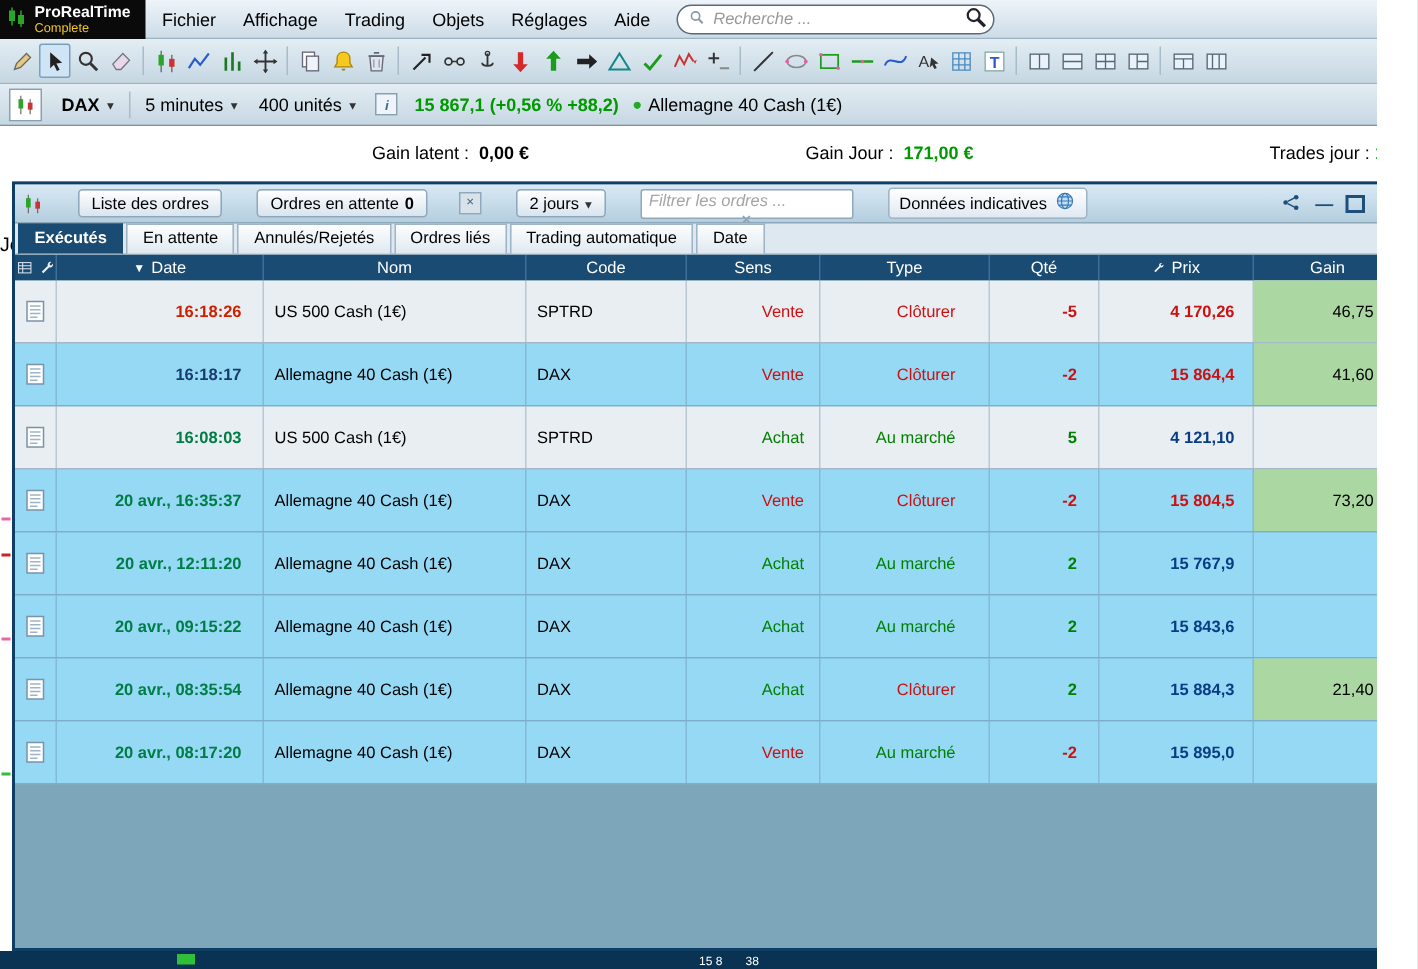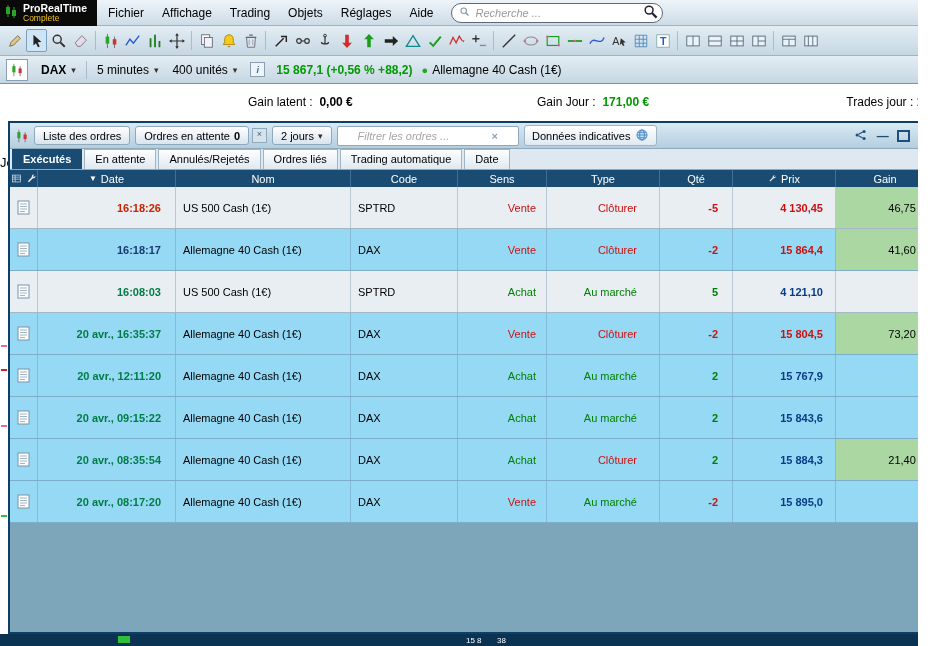--- a/index.html
+++ b/index.html
@@ -59,7 +59,7 @@
 
   
   .orders-window{position:absolute;left:8px;top:121px;width:929px;height:513px;border:2px solid #0e3e63;box-sizing:border-box;background:#7ea6bb;display:flex;flex-direction:column;}
-  .titlebar{height:26px;flex:0 0 26px;background:linear-gradient(#d9e9f5,#b4cede);border-bottom:1px solid #8fa8ba;display:flex;align-items:center;gap:5px;padding:0 5px;box-sizing:border-box;justify-content:flex-end;}
+  .titlebar{height:26px;flex:0 0 26px;background:linear-gradient(#d9e9f5,#b4cede);border-bottom:1px solid #8fa8ba;display:flex;align-items:center;gap:23px;padding:0 5px;box-sizing:border-box;justify-content:flex-end;}
   .w-icon{display:inline-flex;}
   .tb-btn{height:19px;font-size:11px;padding:0 8px;background:linear-gradient(#ffffff,#d8e4ee);border:1px solid #8fa8bc;border-radius:3px;color:#000;display:inline-flex;align-items:center;gap:4px;font-family:inherit;cursor:default;}
   .tb-btn .cnt{font-weight:bold;}

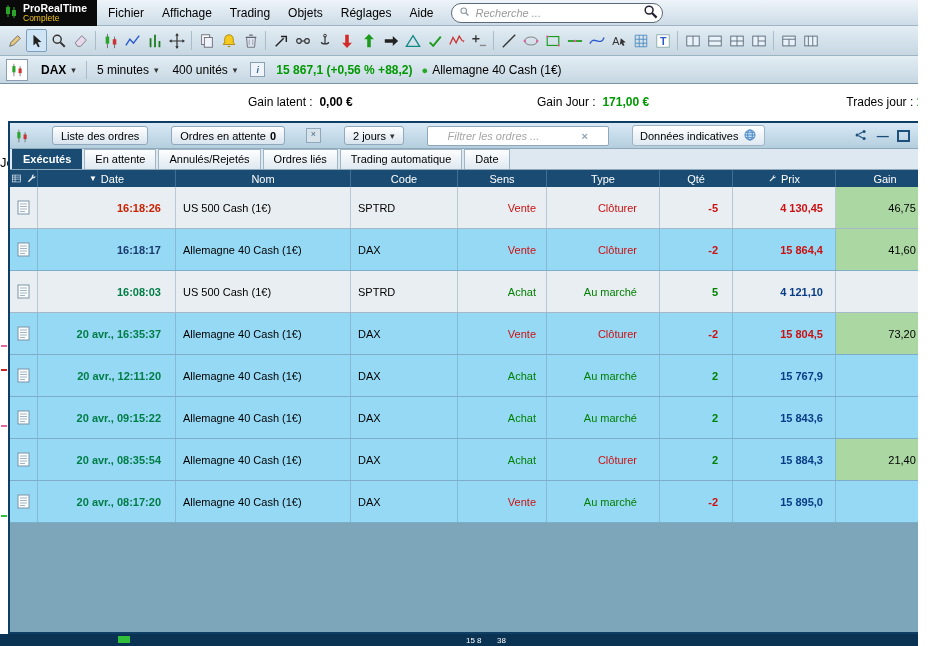--- a/index.html
+++ b/index.html
@@ -65,7 +65,7 @@
   .tb-btn .cnt{font-weight:bold;}
   .tb-btn .dd{font-size:9px;color:#333;}
   .mini-x{width:13px;height:13px;background:#d8e2ea;border:1px solid #8fa8bc;color:#46698c;font-size:9px;line-height:11px;text-align:center;margin-left:-2px;}
-  .filter{display:inline-flex;align-items:center;background:#fff;border:1px solid #8fa8bc;border-radius:2px;height:18px;padding:0 18px;}
+  .filter{display:inline-flex;align-items:center;background:#fff;border:1px solid #8fa8bc;border-radius:2px;height:18px;padding:0 3px;flex-direction:column;}
   .filter input{width:130px;border:none;outline:none;font-size:11px;font-family:inherit;background:transparent;}
   .filter input::placeholder{font-style:italic;color:#a5a5a5;}
   .filter .clear{color:#8fa3b5;font-size:11px;font-weight:bold;padding:0 2px;}

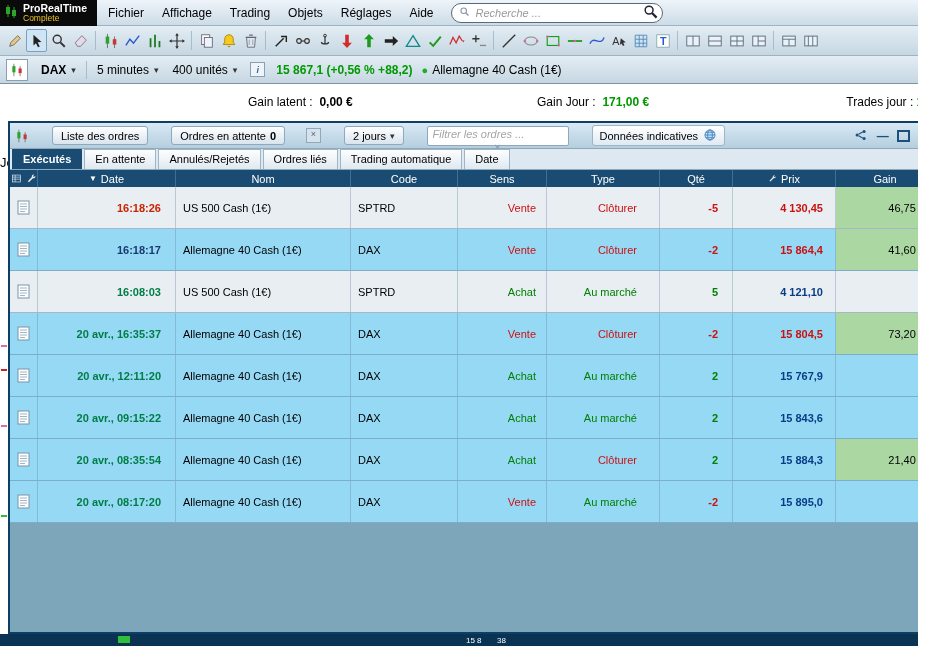--- a/index.html
+++ b/index.html
@@ -554,7 +554,7 @@
     <div class="c c-sens v-sens red">Vente</div>
     <div class="c c-type v-type red">Clôturer</div>
     <div class="c c-qte v-qte red">-5</div>
-    <div class="c c-prix v-prix pc-red">4 130,45</div>
+    <div class="c c-prix v-prix pc-red">4 170,26</div>
     <div class="c c-gain v-gain has-gain">46,75 €</div>
   </div>
         <div class="trow blue">

